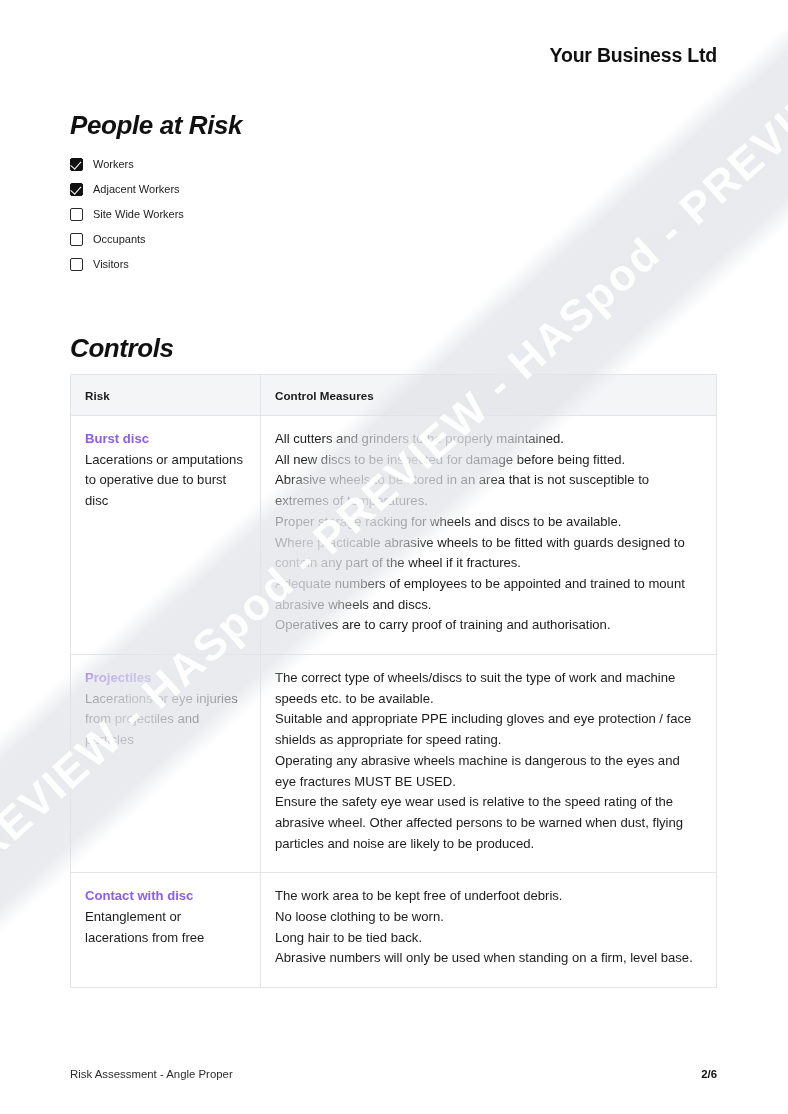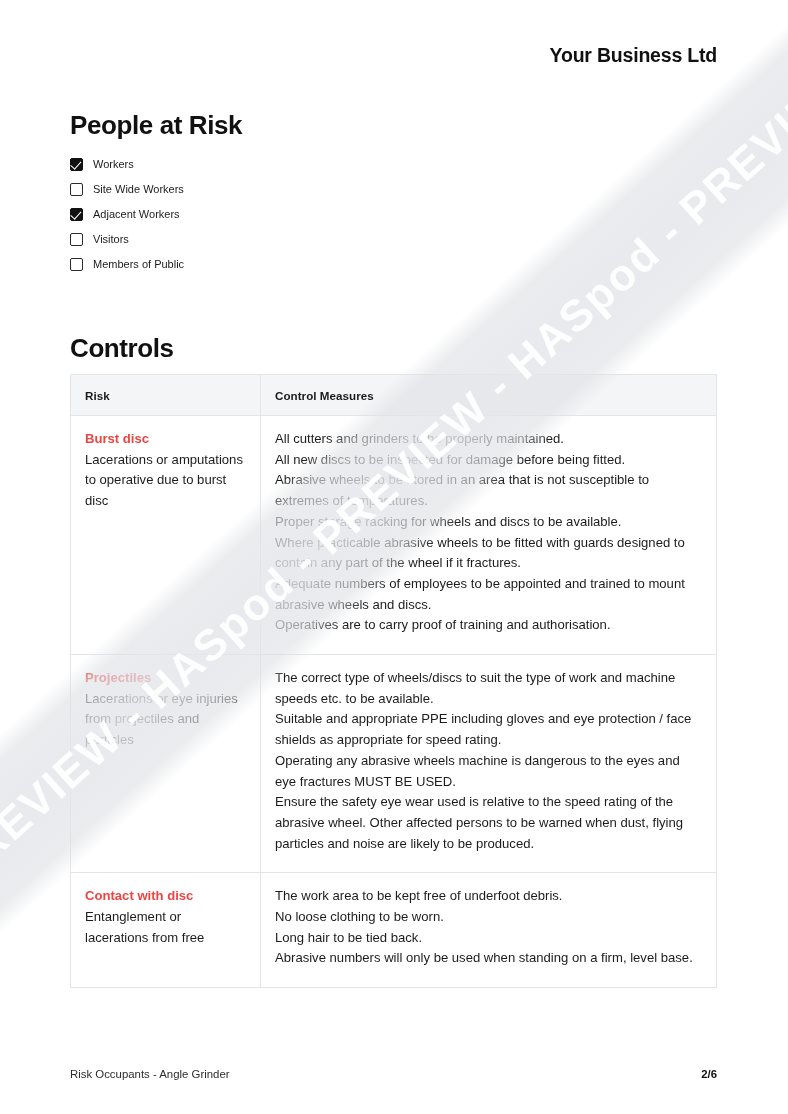--- a/index.html
+++ b/index.html
@@ -45,6 +45,7 @@
     font-weight: bold;
     letter-spacing: -0.4px;
     color: #111111;
+    font-style: italic;
   }
   #people-heading { top: 110px; }
   #controls-heading { top: 333px; }

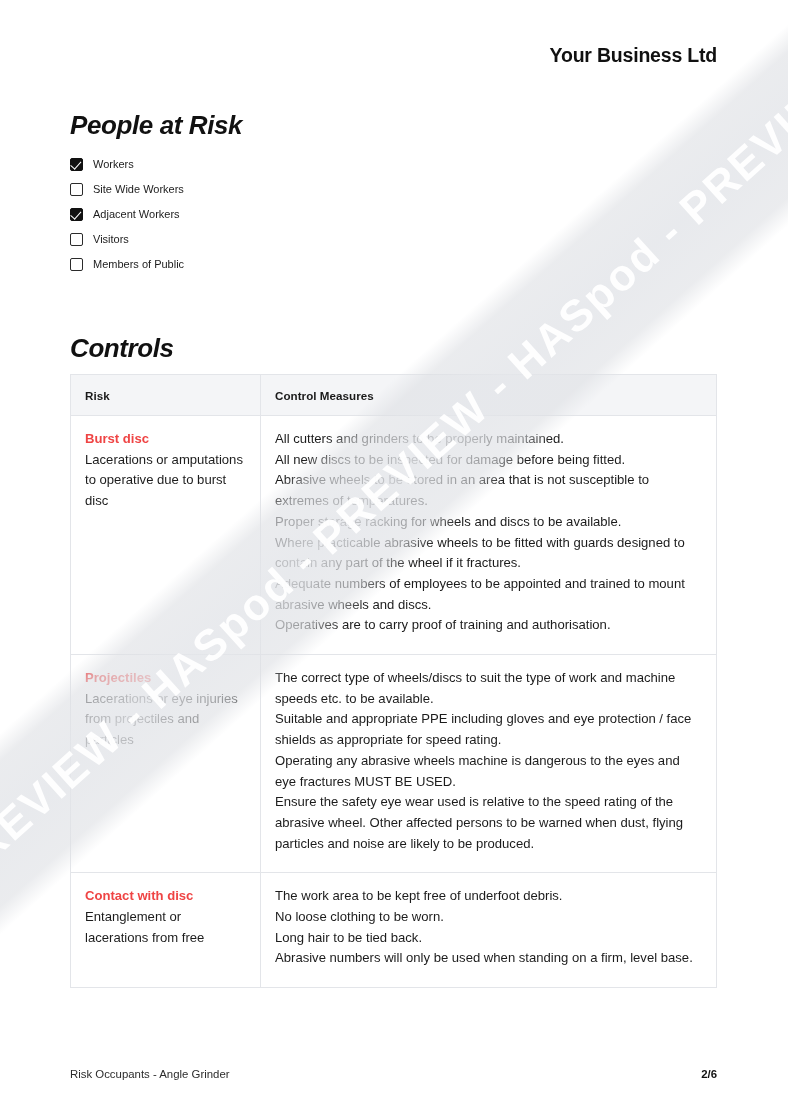--- a/index.html
+++ b/index.html
@@ -206,15 +206,15 @@
         </span>
         <span class="check-label">Workers</span>
       </div>
-      <div class="check-row">
-        <span class="check-box"></span>
-        <span class="check-label">Site Wide Workers</span>
-      </div>
       <div class="check-row checked">
         <span class="check-box">
           <span class="tick"></span>
         </span>
         <span class="check-label">Adjacent Workers</span>
+      </div>
+      <div class="check-row">
+        <span class="check-box"></span>
+        <span class="check-label">Site Wide Workers</span>
       </div>
       <div class="check-row">
         <span class="check-box"></span>

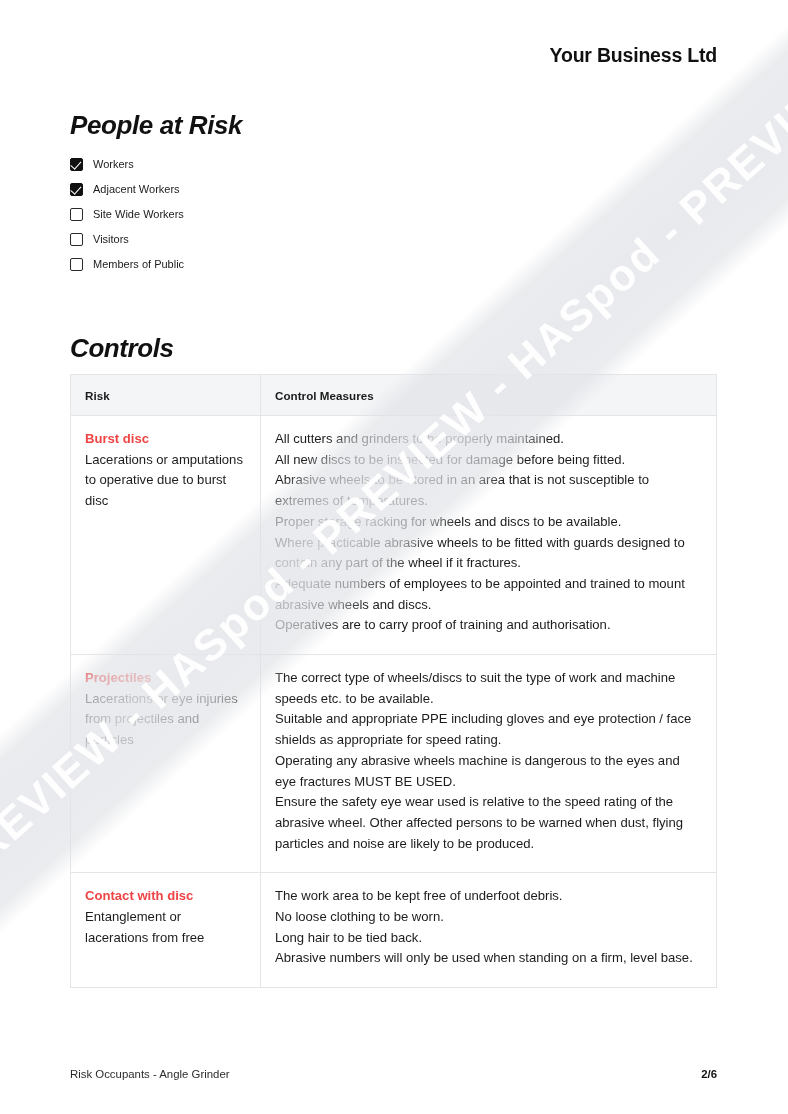--- a/index.html
+++ b/index.html
@@ -218,6 +218,10 @@
       </div>
       <div class="check-row">
         <span class="check-box"></span>
+        <span class="check-label">Occupants</span>
+      </div>
+      <div class="check-row">
+        <span class="check-box"></span>
         <span class="check-label">Visitors</span>
       </div>
       <div class="check-row">

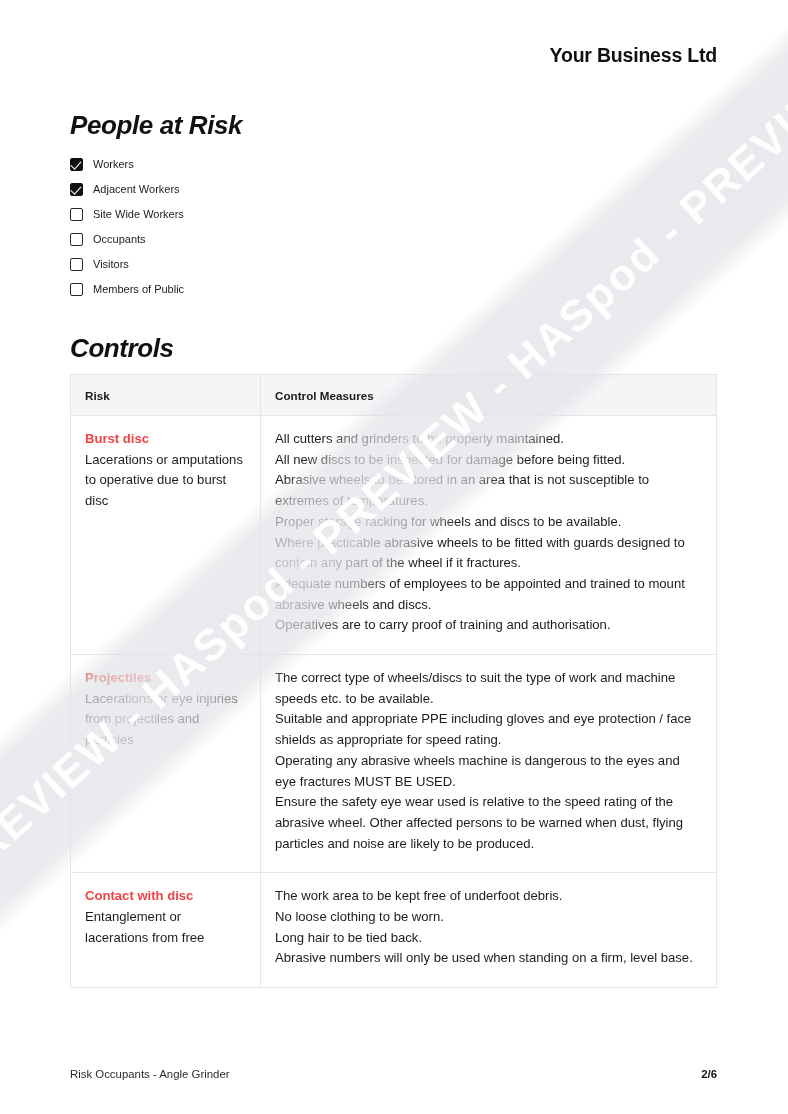--- a/index.html
+++ b/index.html
@@ -224,10 +224,6 @@
         <span class="check-box"></span>
         <span class="check-label">Visitors</span>
       </div>
-      <div class="check-row">
-        <span class="check-box"></span>
-        <span class="check-label">Members of Public</span>
-      </div>
     </div>
 
   <div class="section-heading" id="controls-heading">Controls</div>

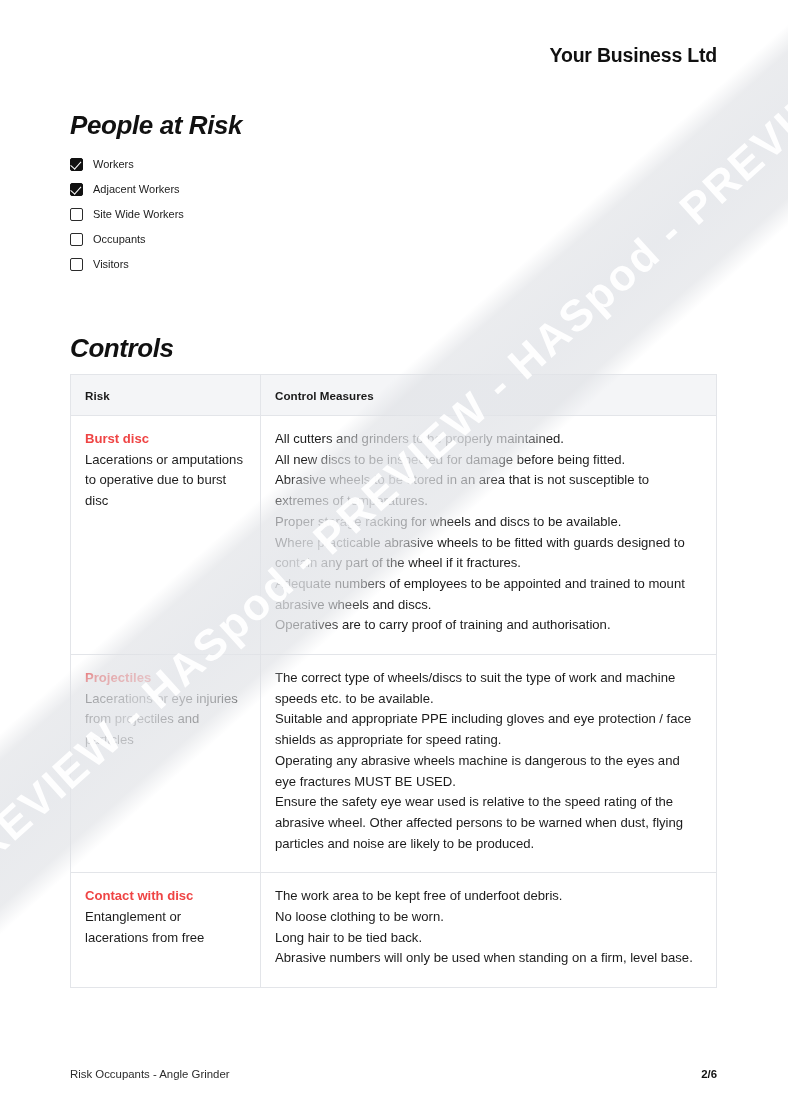--- a/index.html
+++ b/index.html
@@ -131,7 +131,7 @@
   }
   .risk-title {
     font-weight: bold;
-    color: #ef4444;
+    color: #8b5cf6;
     display: block;
   }
   .risk-desc { display: block; }

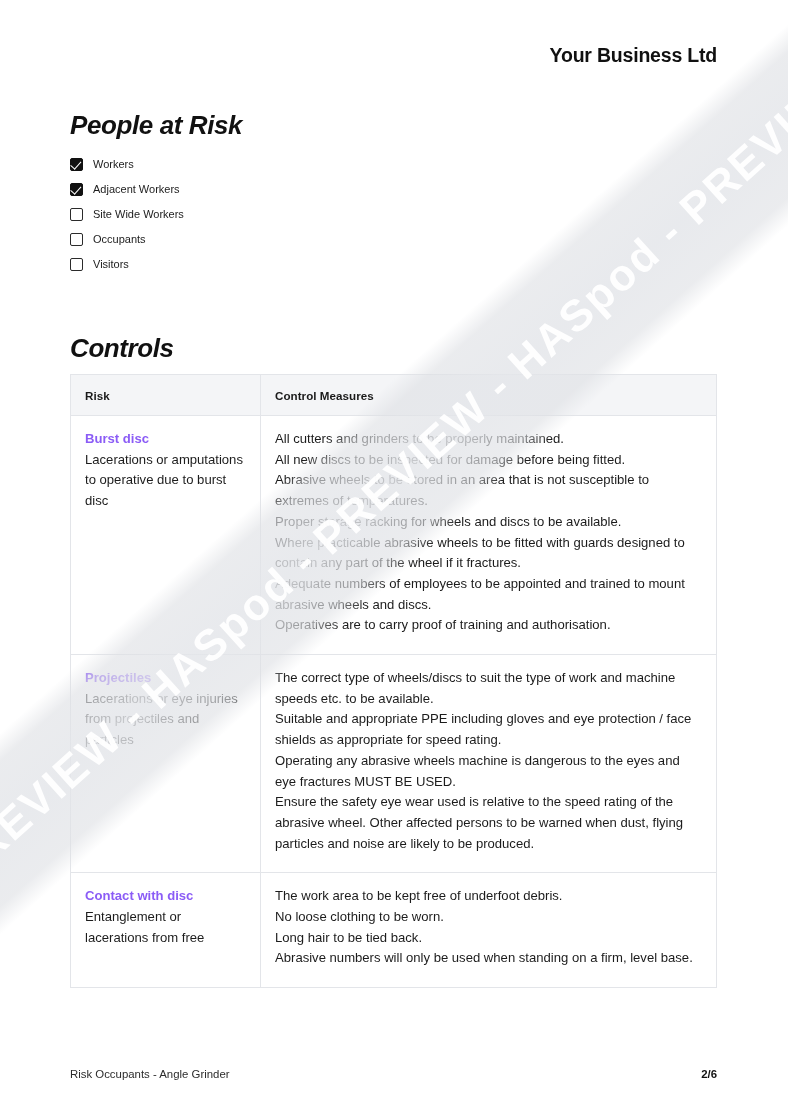--- a/index.html
+++ b/index.html
@@ -283,7 +283,7 @@
   </table>
 
   <div class="doc-footer">
-    <div class="footer-title">Risk Occupants - Angle Grinder</div>
+    <div class="footer-title">Risk Assessment - Angle Proper</div>
     <div class="footer-page">2/6</div>
   </div>
 

